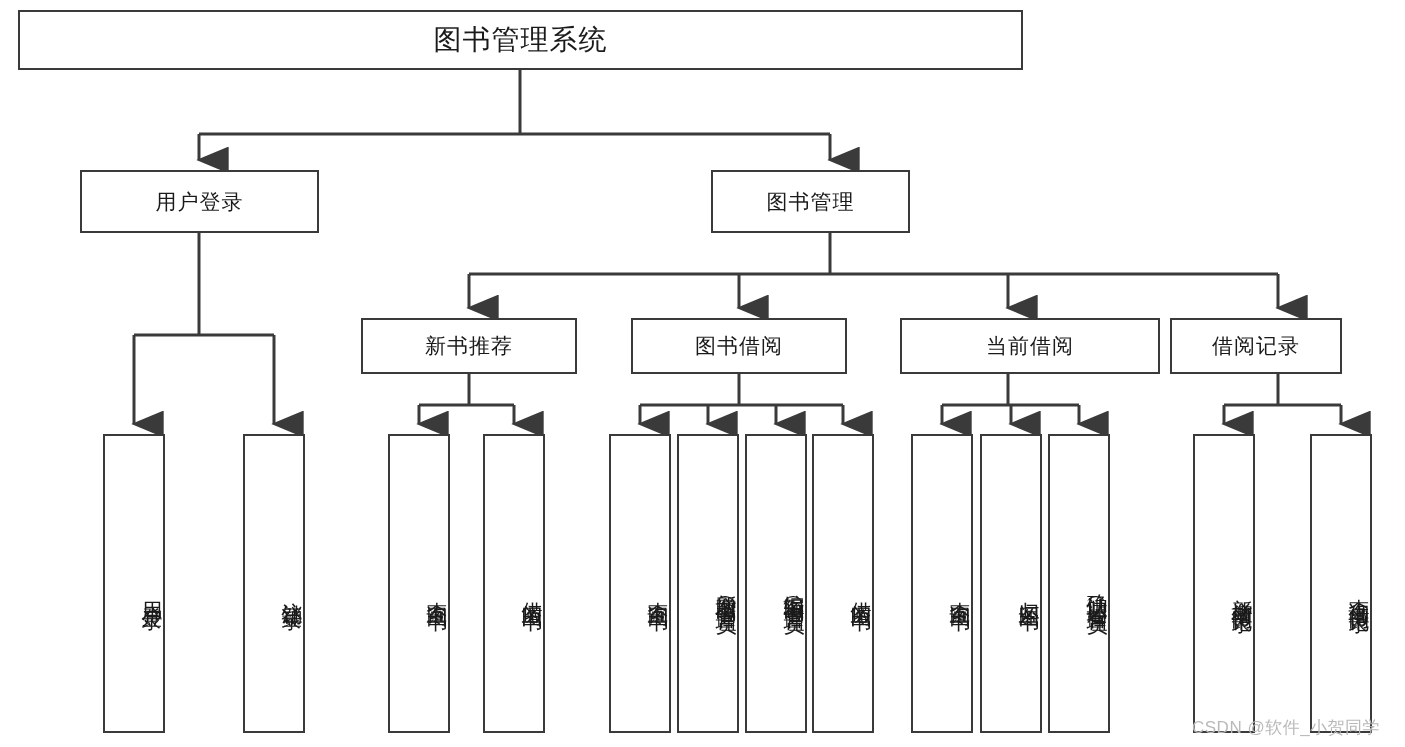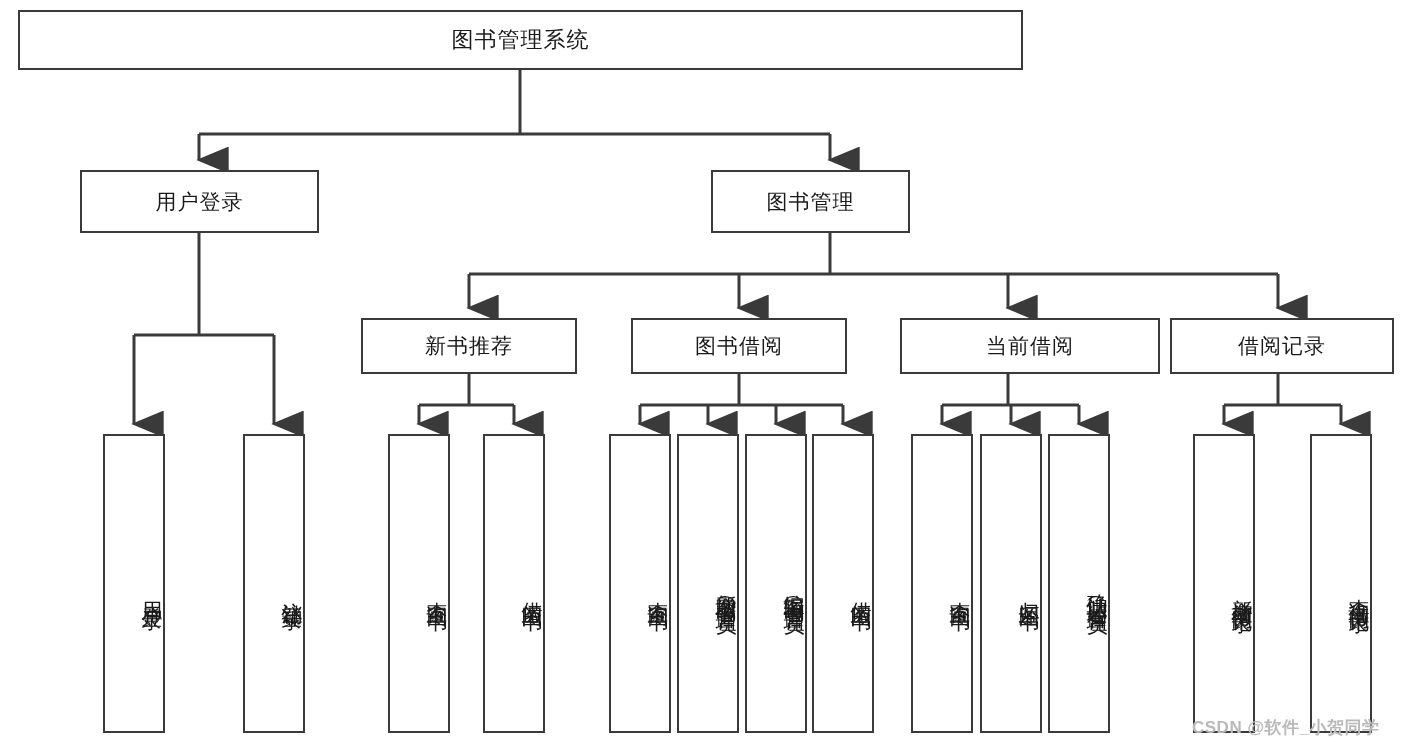--- a/index.html
+++ b/index.html
@@ -42,7 +42,7 @@
     line-height: 1.2;
   }
   .node.root {
-    font-size: 22px;
+    font-size: 28px;
   }
   .node.vert {
     writing-mode: vertical-rl;

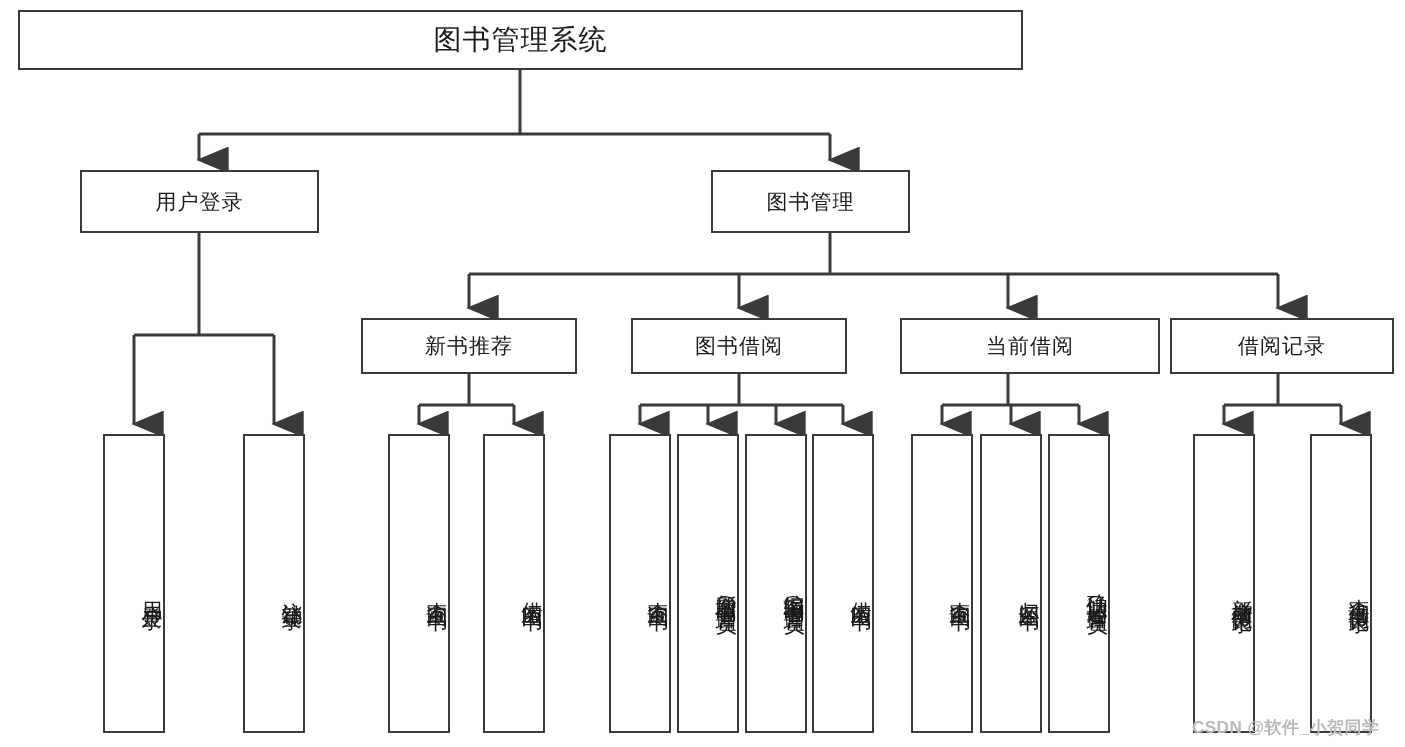--- a/index.html
+++ b/index.html
@@ -148,7 +148,7 @@
   <div class="node horiz" style="left:900px; top:318px; width:260px; height:56px;">
     <span>当前借阅</span>
   </div>
-  <div class="node horiz" style="left:1170px; top:318px; width:224px; height:56px;">
+  <div class="node horiz" style="left:1170px; top:318px; width:172px; height:56px;">
     <span>借阅记录</span>
   </div>
 

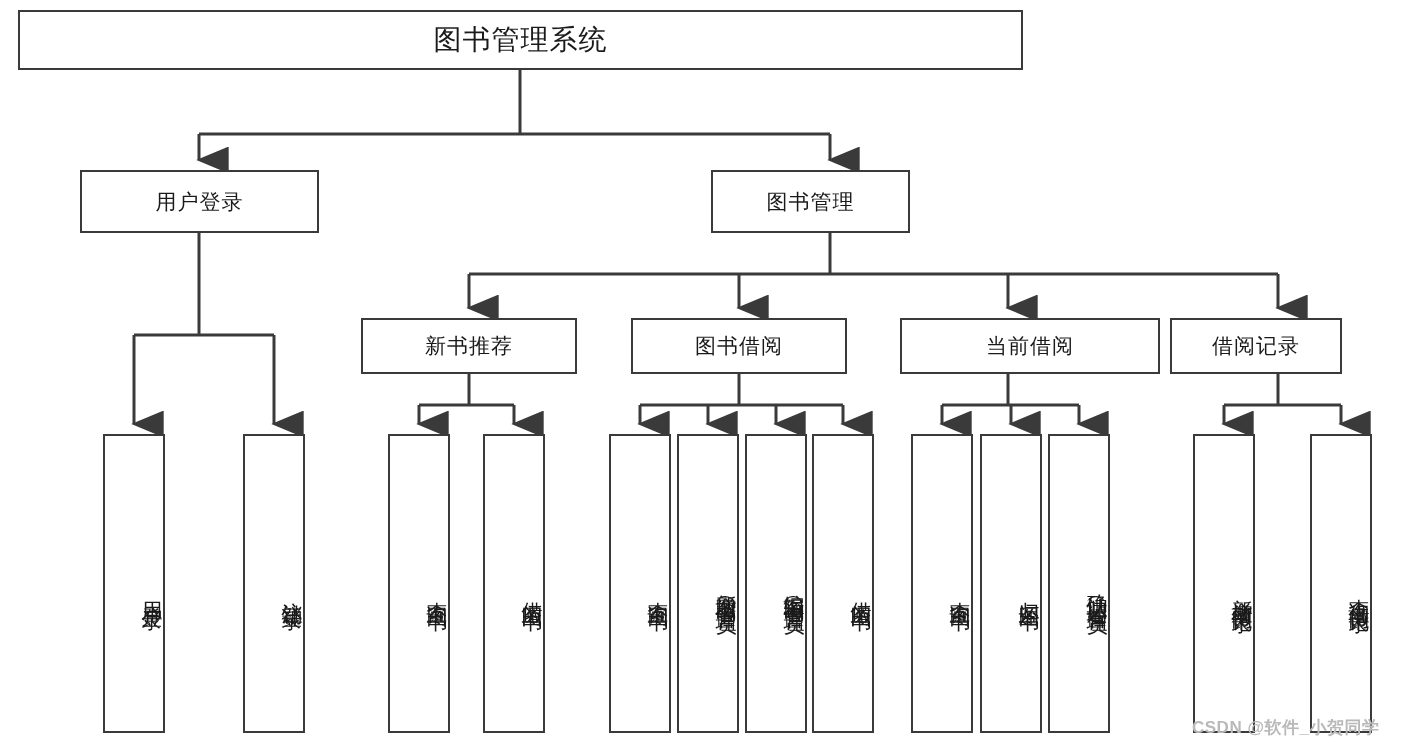--- a/index.html
+++ b/index.html
@@ -66,7 +66,6 @@
     color: #b9b9b9;
     white-space: nowrap;
     letter-spacing: 0.5px;
-    font-weight: bold;
   }
 </style>
 </head>

